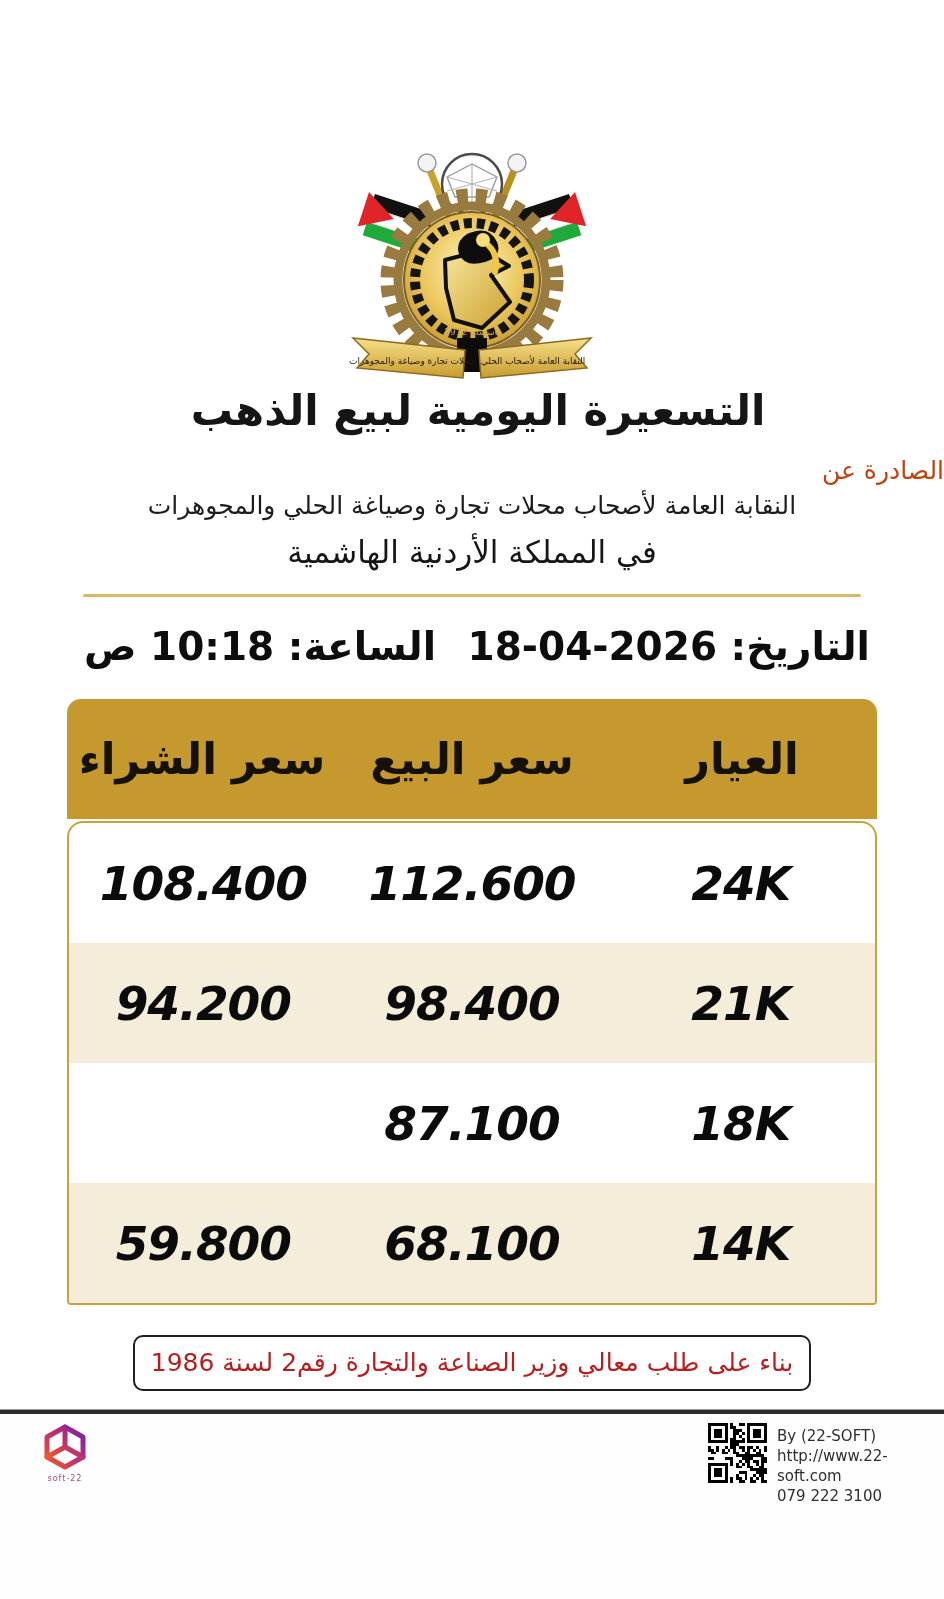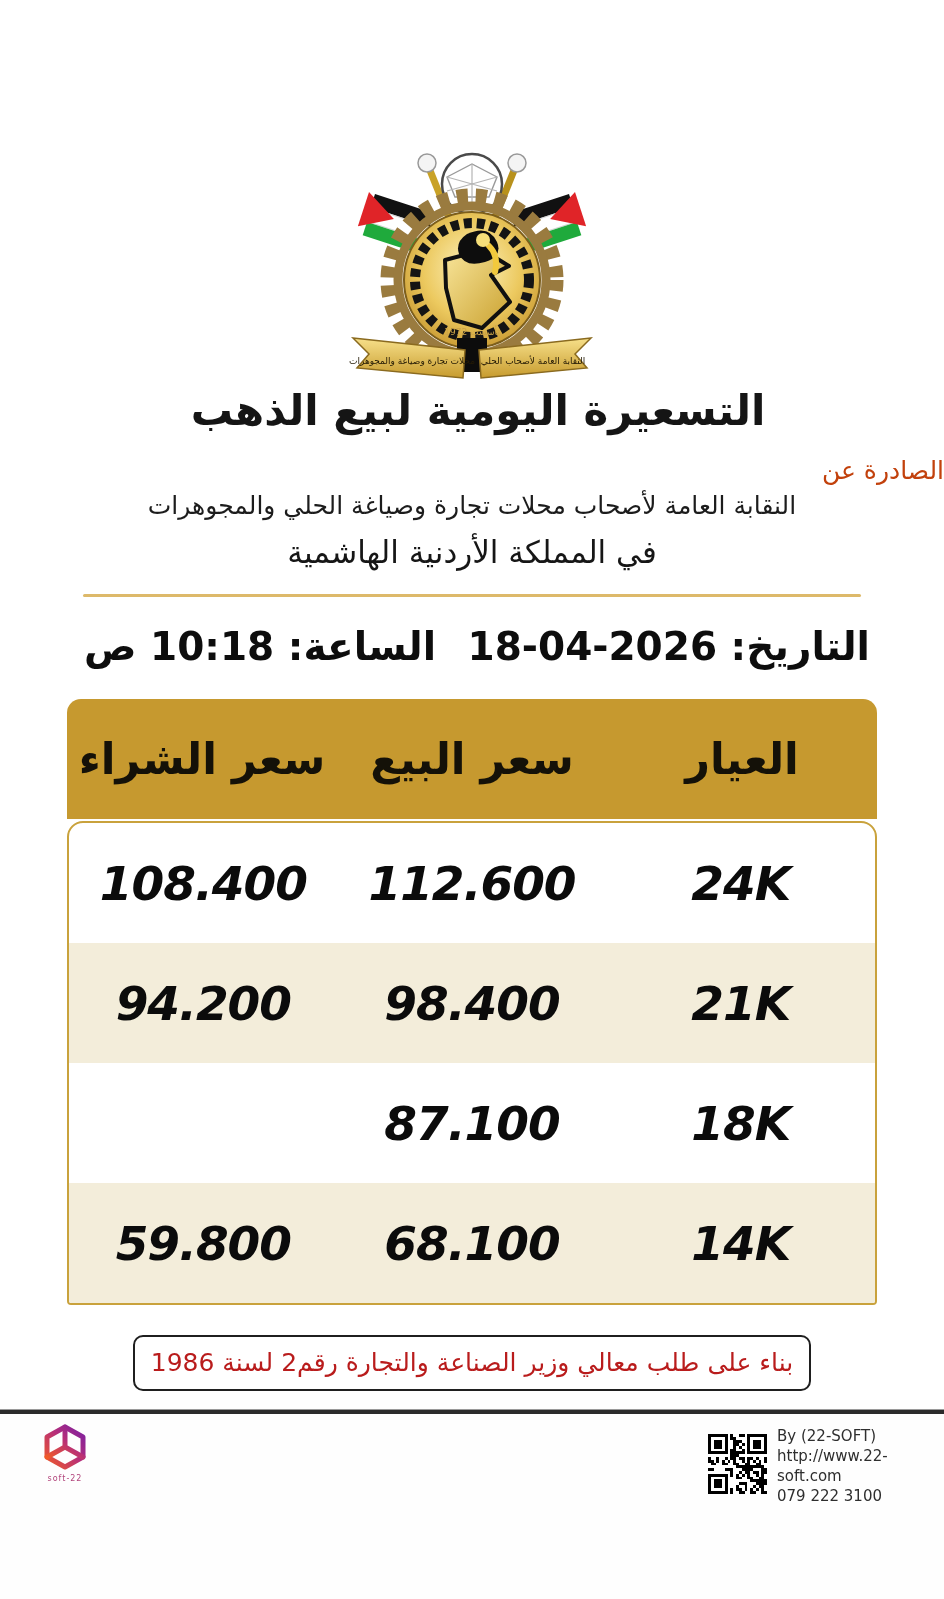--- a/index.html
+++ b/index.html
@@ -62,7 +62,7 @@
   .vendor-logo{position:absolute;top:10px;right:844px;left:auto;width:70px;text-align:center;}
   .vendor-logo .mini-label{font-size:8px;color:#b2457c;margin-top:0;letter-spacing:1px;}
   .vendor-block{
-    position:absolute;top:8px;left:708px;display:flex;gap:10px;align-items:center;
+    position:absolute;top:8px;left:708px;display:flex;gap:10px;align-items:flex-start;
     direction:ltr;
   }
   .vendor-text{font-size:15px;color:#2e2e2e;line-height:20px;padding-top:4px;}

